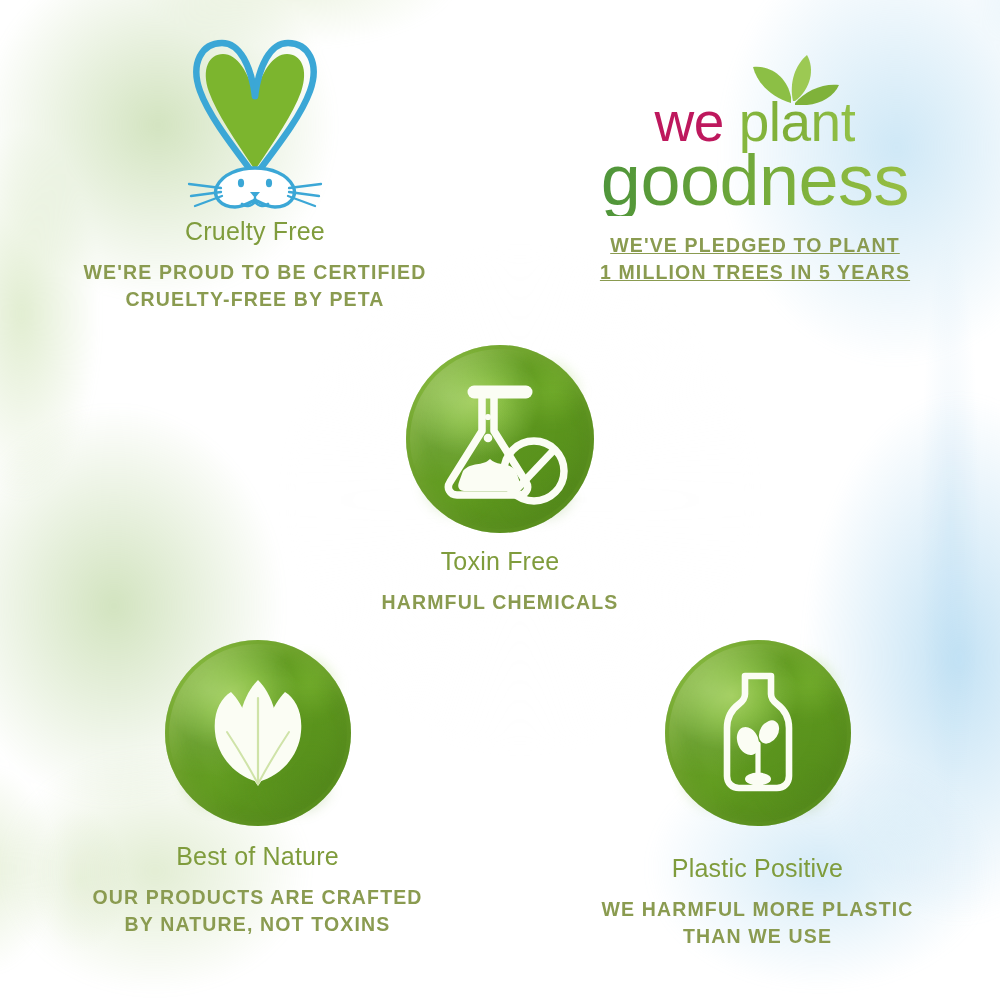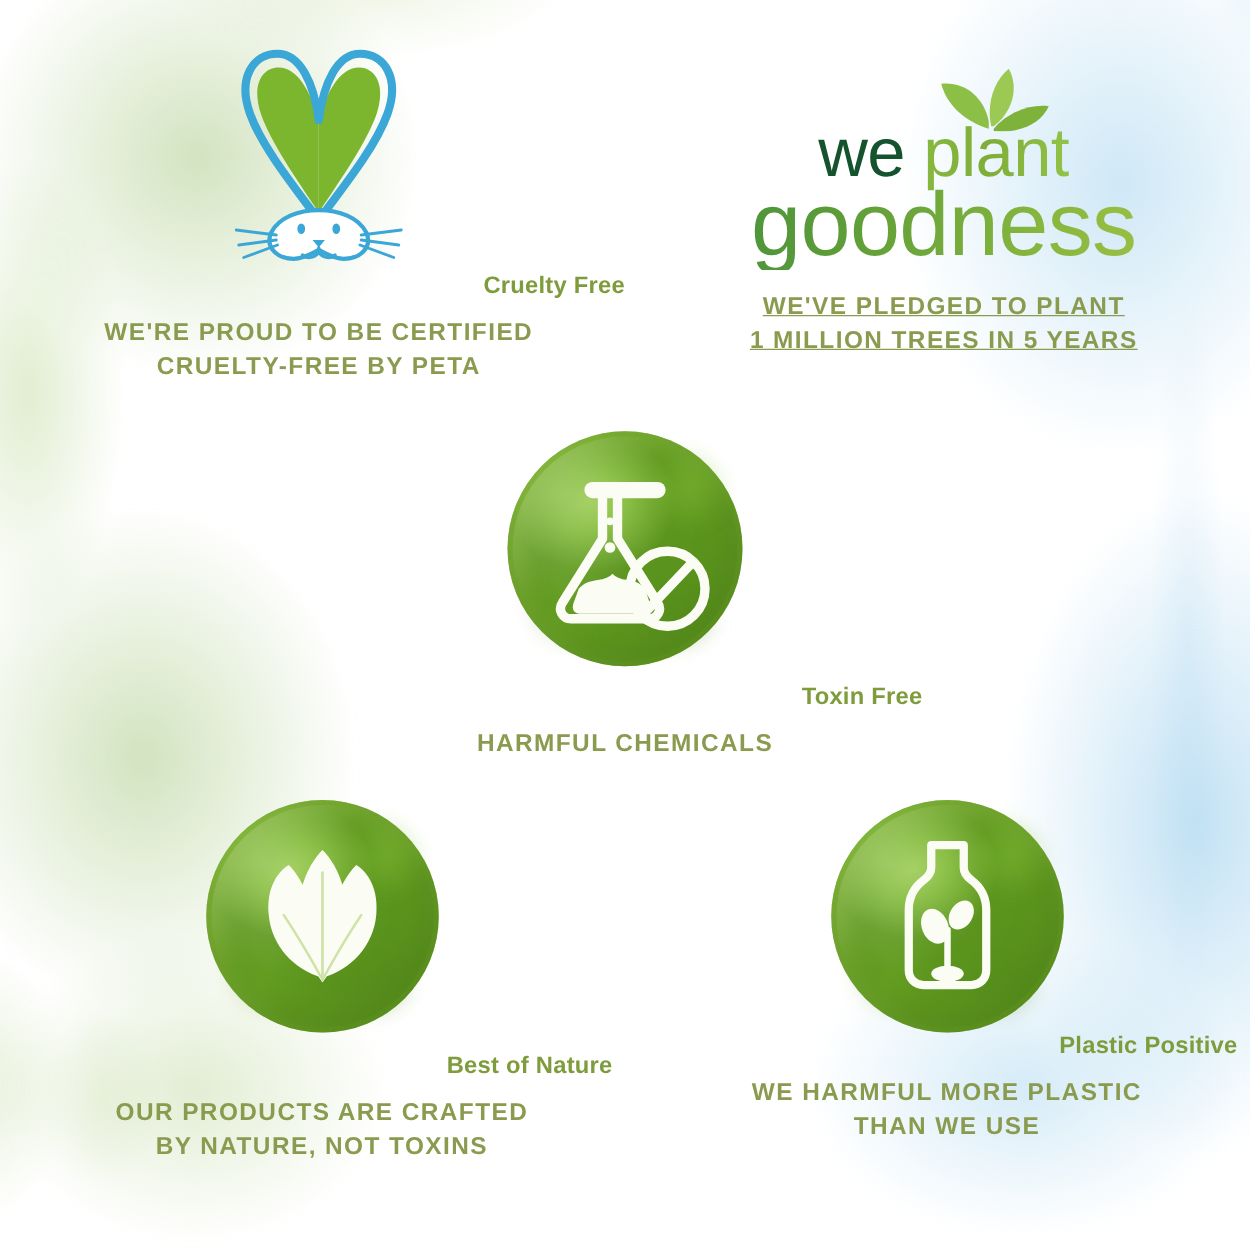--- a/index.html
+++ b/index.html
@@ -132,7 +132,7 @@
     position:relative; display:block;
     font-size:55px; font-weight:normal; letter-spacing:-.5px;
   }
-  .logo-we { color:#14532d;text-align:center; }
+  .logo-we { color:#be185d;text-align:center; }
   .logo-plant {
     background:linear-gradient(92deg,#87b83f 0%,#7fae38 45%,#93c248 100%);
     -webkit-background-clip:text; background-clip:text; color:#7fae38;

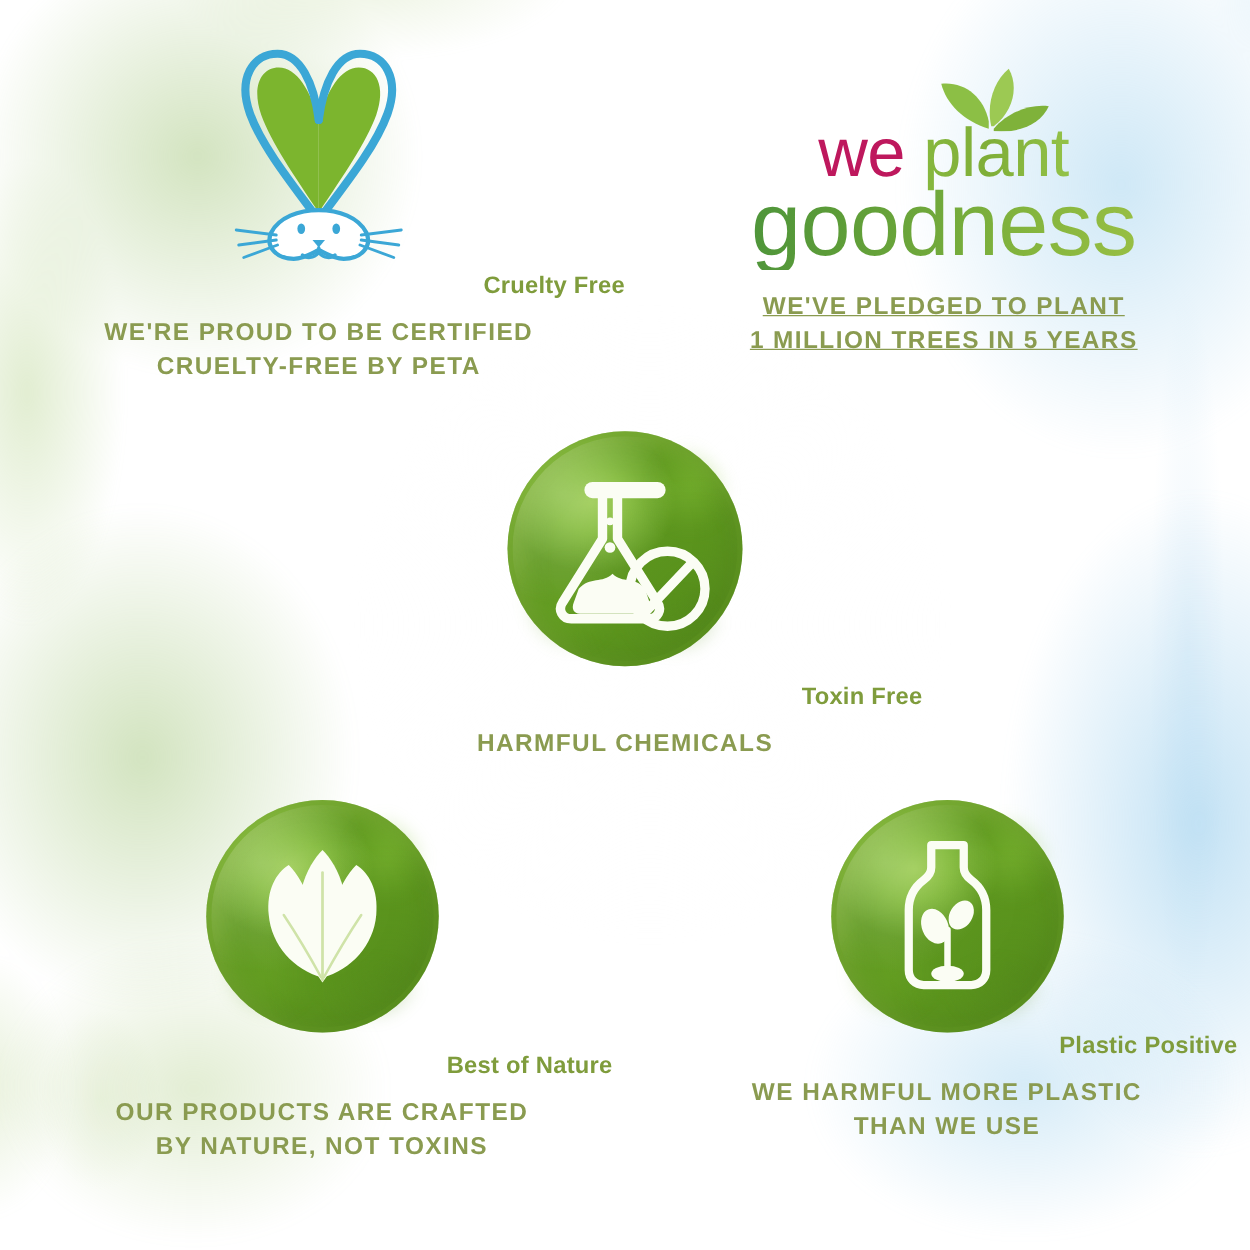--- a/index.html
+++ b/index.html
@@ -76,10 +76,9 @@
   .badge { position:absolute; text-align:center; }
 
   .badge-title {
-    font-size:19px; font-weight:bold; color:#7F9C3C;
+    font-size:25px; font-weight:normal; color:#7F9C3C;
     letter-spacing:.2px; line-height:1.15;
     white-space:nowrap;
-    text-align:right;
   }
   .badge-sub {
     font-size:19.5px; font-weight:bold; color:#8A9B50;

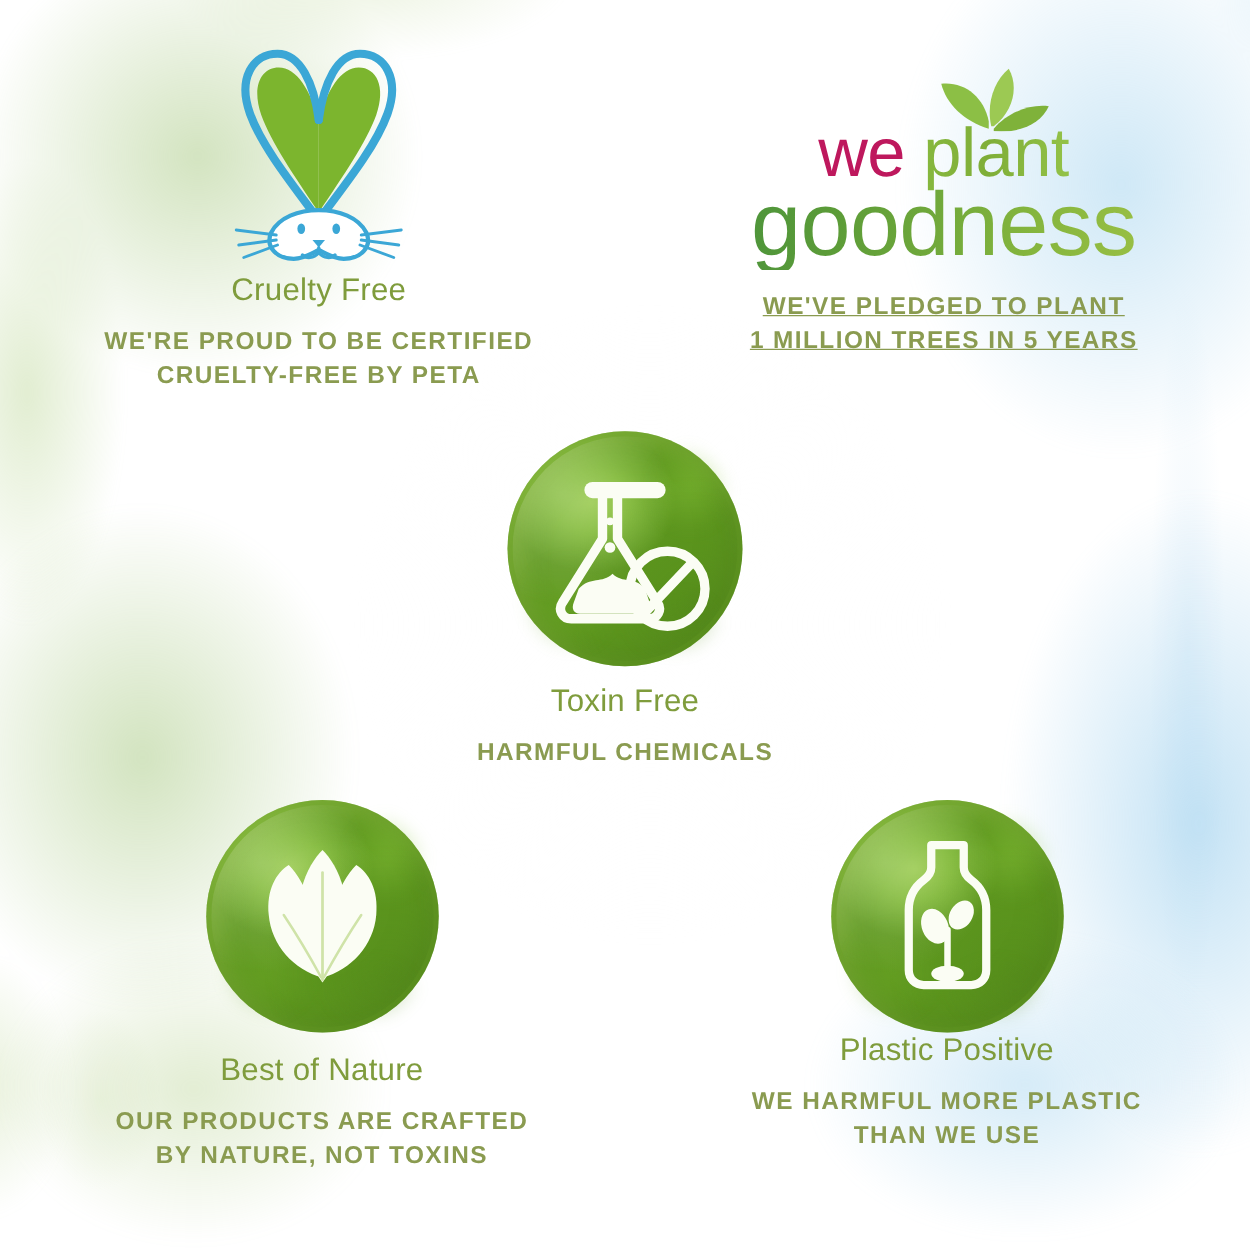--- a/index.html
+++ b/index.html
@@ -277,7 +277,7 @@
         <ellipse cx="93" cy="139" rx="13" ry="6.5" fill="#fbfdf4"></ellipse>
       </svg>
     </div>
-    <div class="badge-title" style="margin-top:0;">Plastic Positive</div>
+    <div class="badge-title" style="margin-top:28px;">Plastic Positive</div>
     <div class="badge-sub">
       <div>WE HARMFUL MORE PLASTIC</div>
       <div>THAN WE USE</div>

